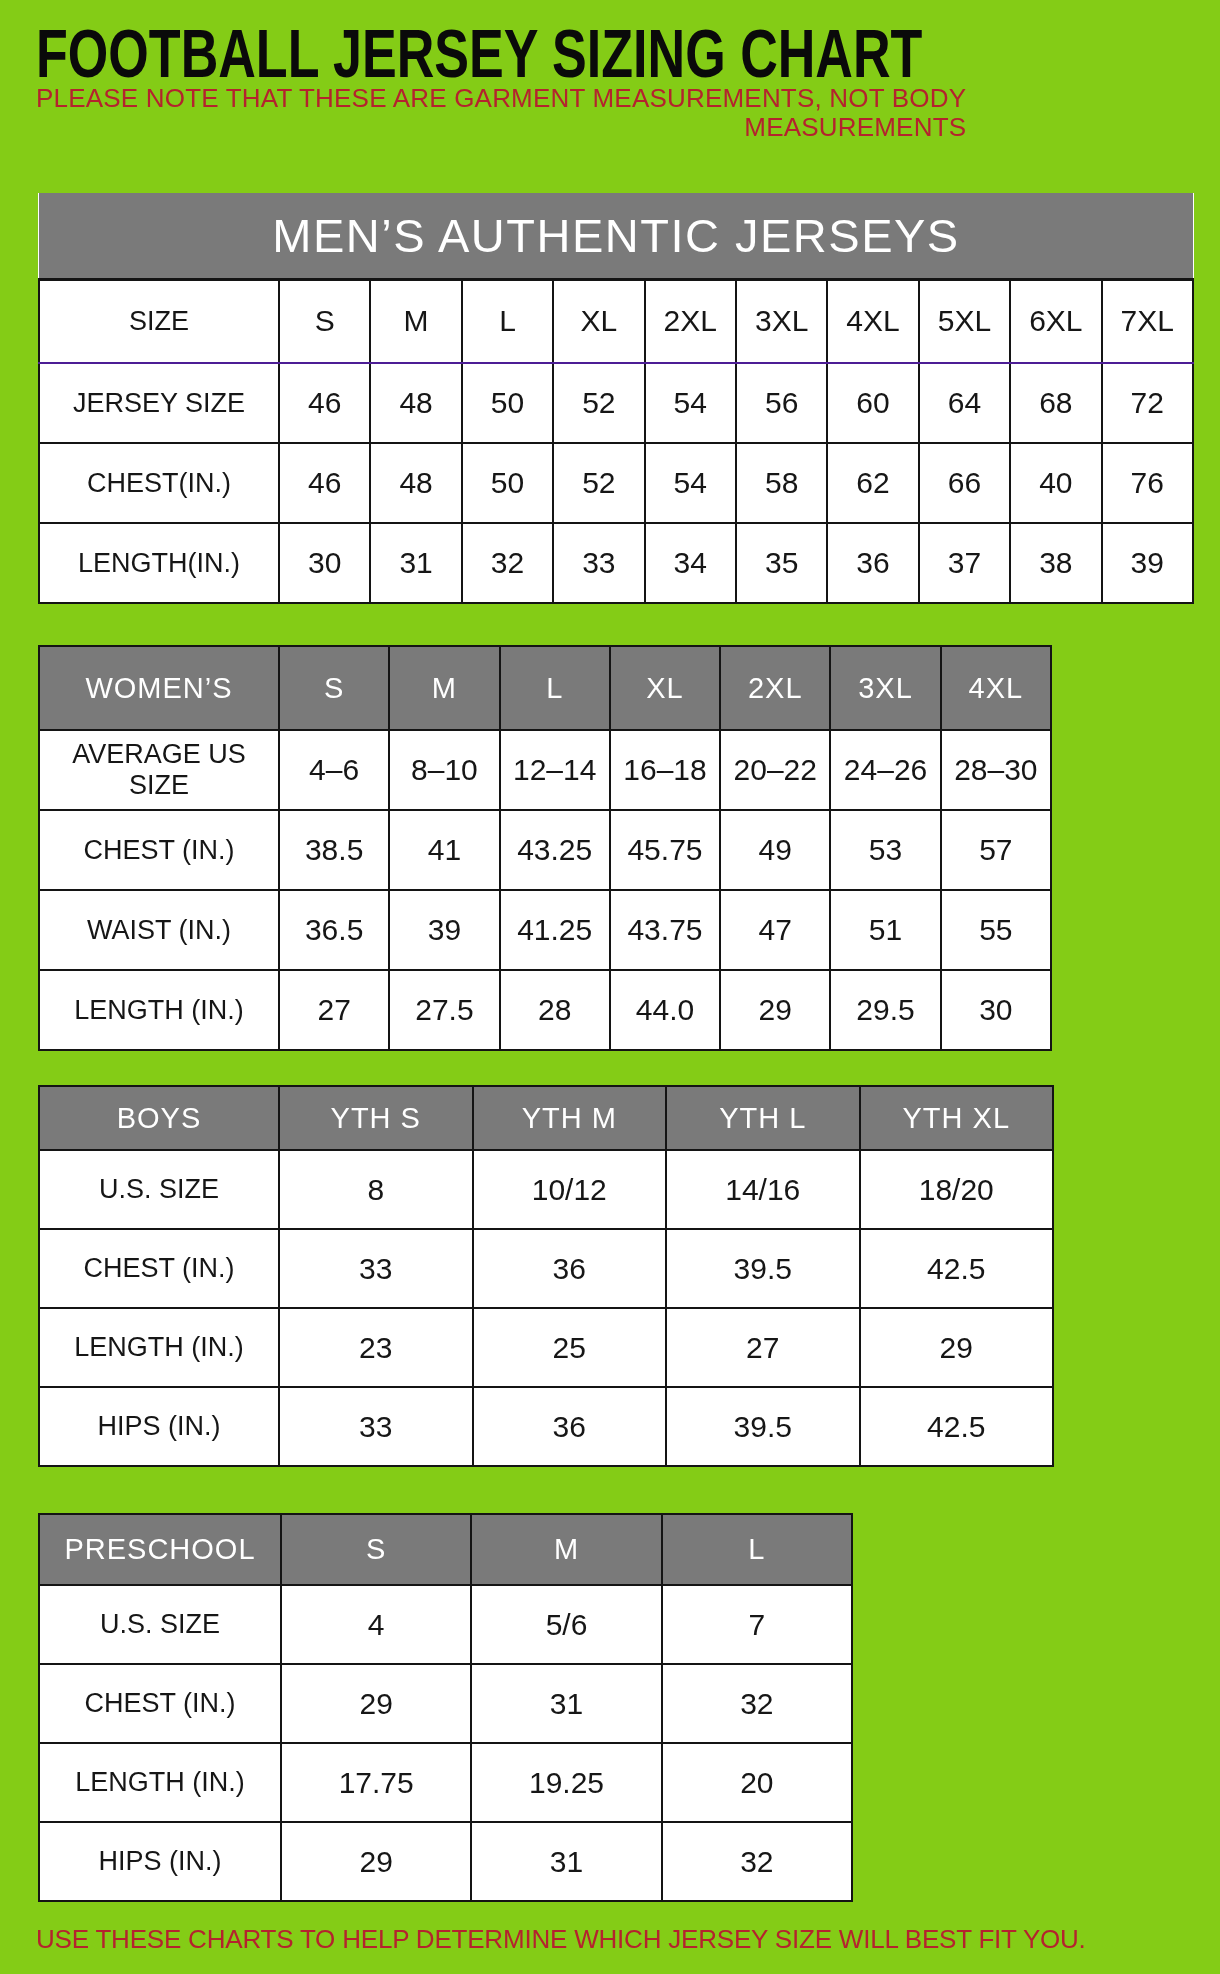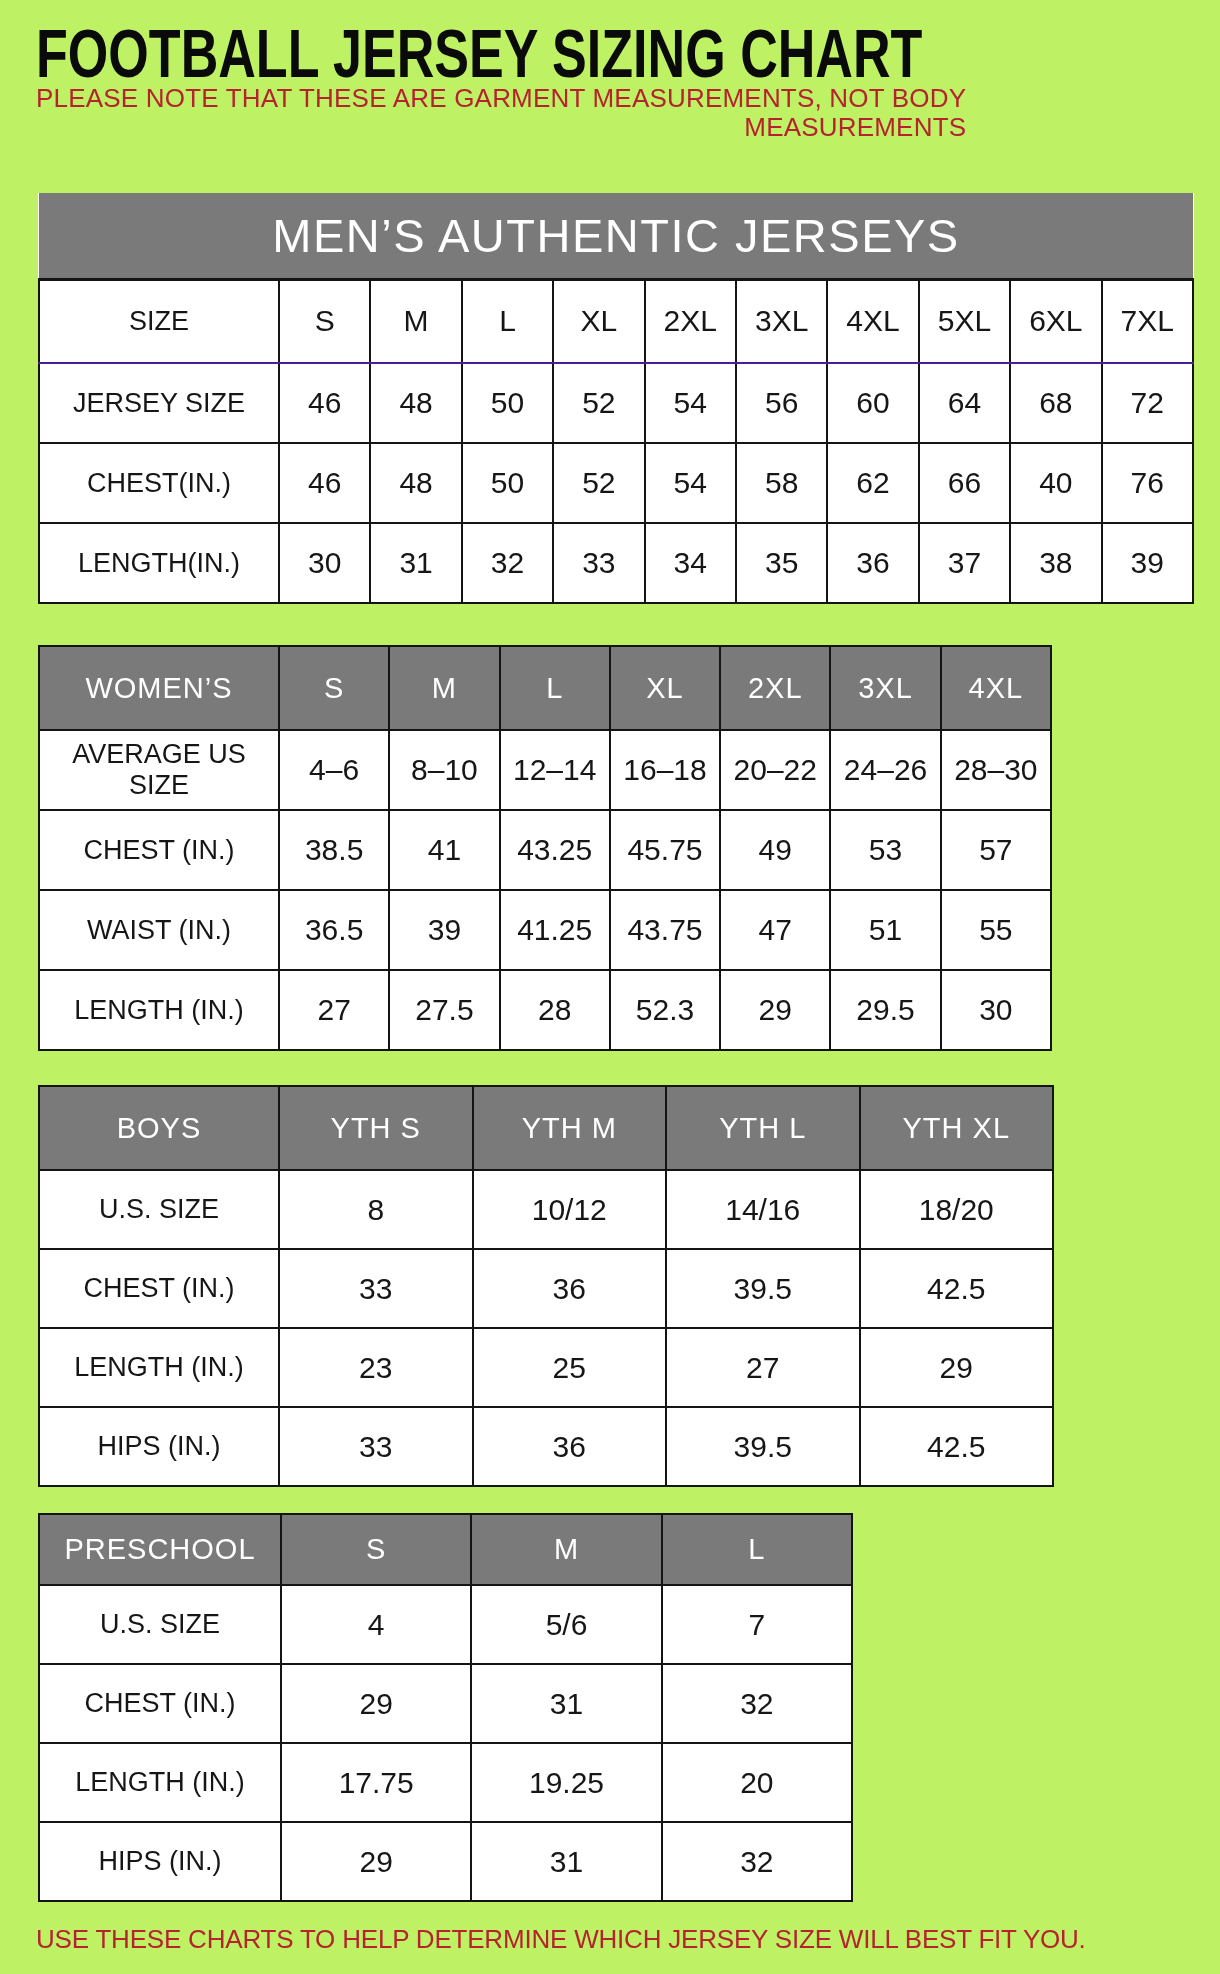--- a/index.html
+++ b/index.html
@@ -10,7 +10,7 @@
     font-family: "Liberation Sans", sans-serif;
     color: #1a1a1a;
   }
-  .sheet { position: relative; width: 1220px; height: 1974px; background: #bef264; overflow: hidden; }
+  .sheet { position: relative; width: 1220px; height: 1974px; background: #84cc16; overflow: hidden; }
 
   .title {
     position: absolute; left: 36px; top: 14px;

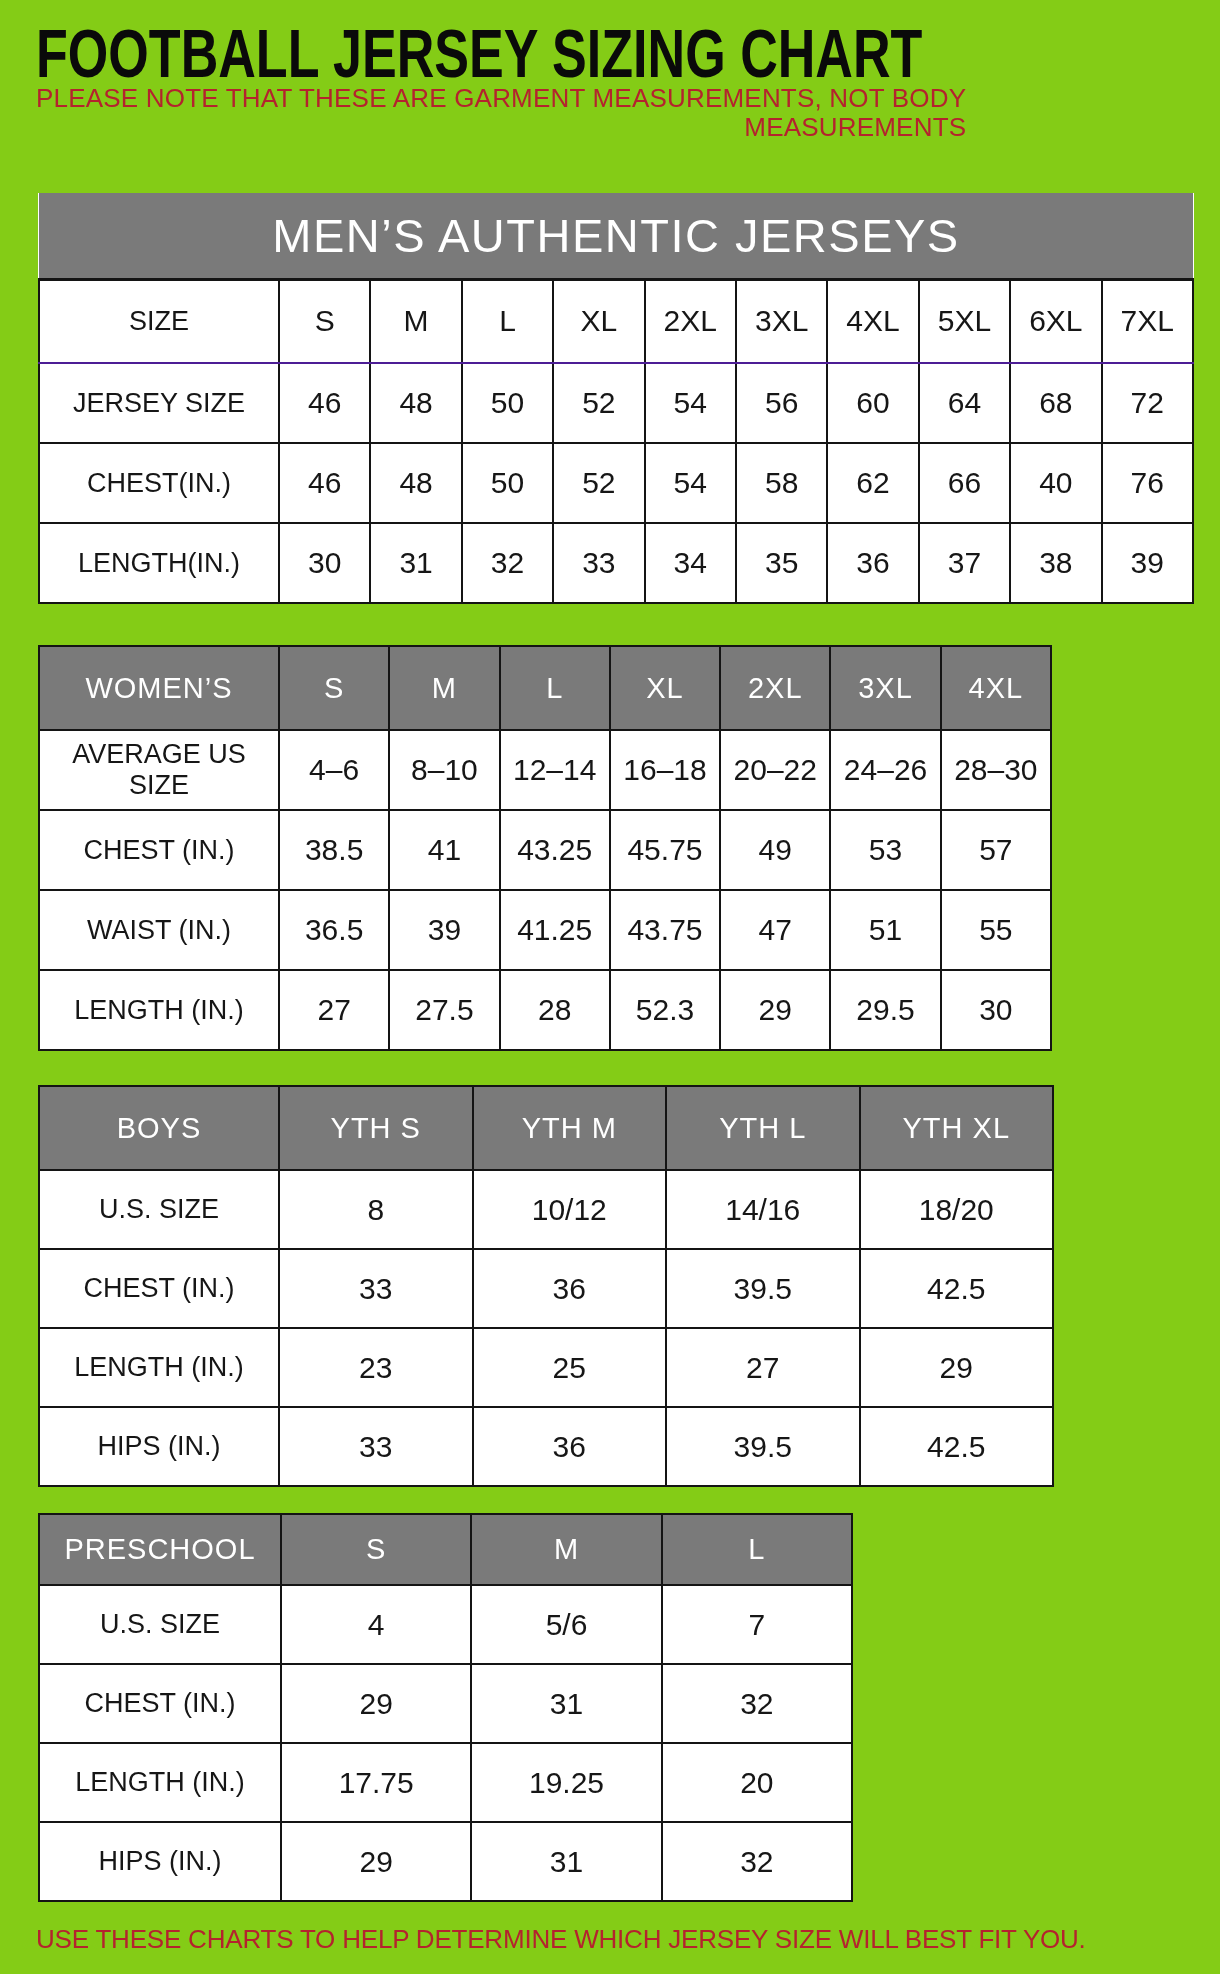--- a/index.html
+++ b/index.html
@@ -207,7 +207,7 @@
       <td class="val">27</td>
       <td class="val">27.5</td>
       <td class="val">28</td>
-      <td class="val">52.3</td>
+      <td class="val">44.0</td>
       <td class="val">29</td>
       <td class="val">29.5</td>
       <td class="val">30</td>

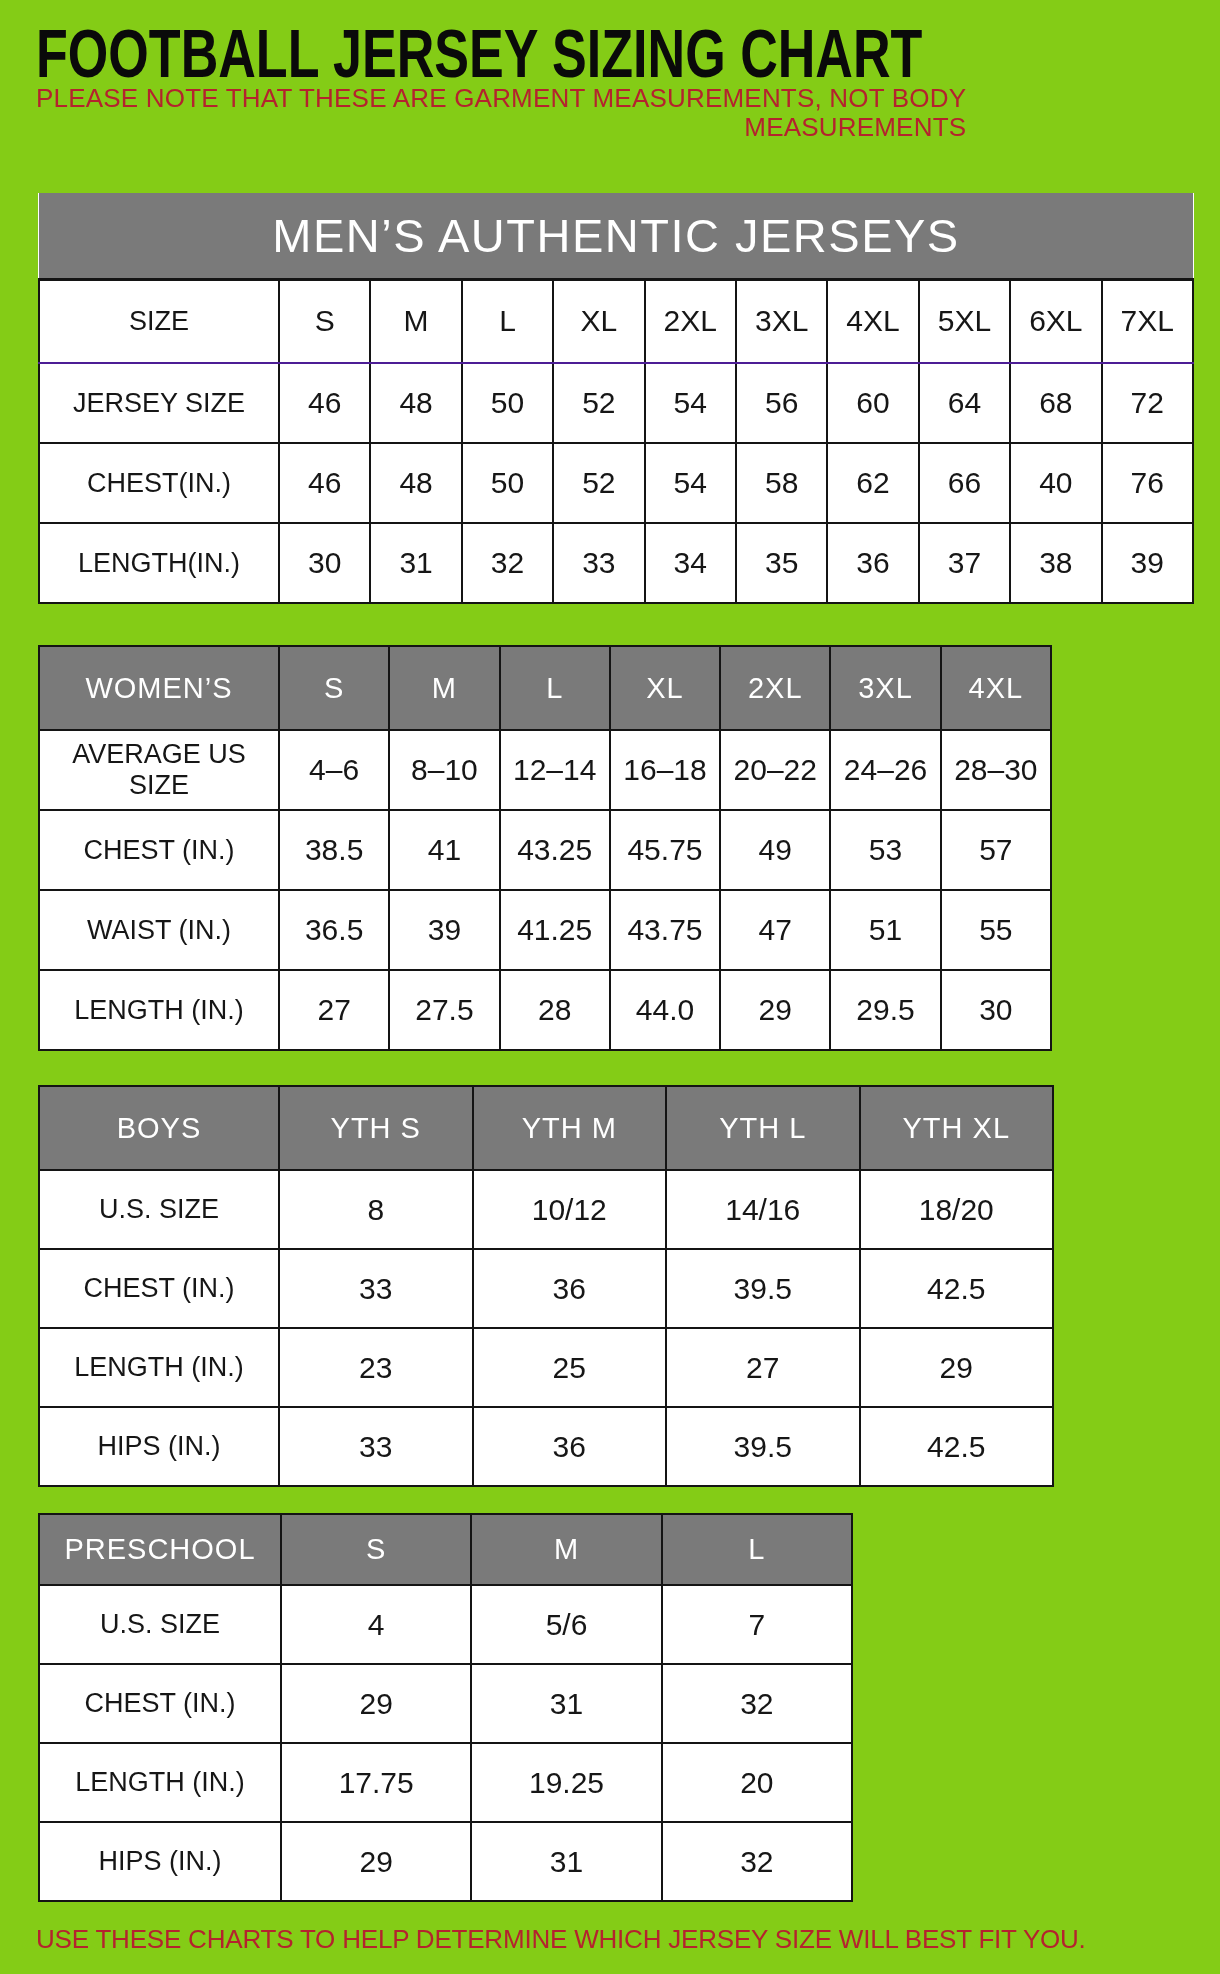--- a/index.html
+++ b/index.html
@@ -60,7 +60,7 @@
   .mens tr.brow { height: 80px; }
   .womens tr.hrow { height: 84px; }
   .womens tr.brow { height: 80px; }
-  .boys tr.hrow { height: 84px; }
+  .boys tr.hrow { height: 64px; }
   .boys tr.brow { height: 79px; }
   .preschool tr.hrow { height: 71px; }
   .preschool tr.brow { height: 79px; }

